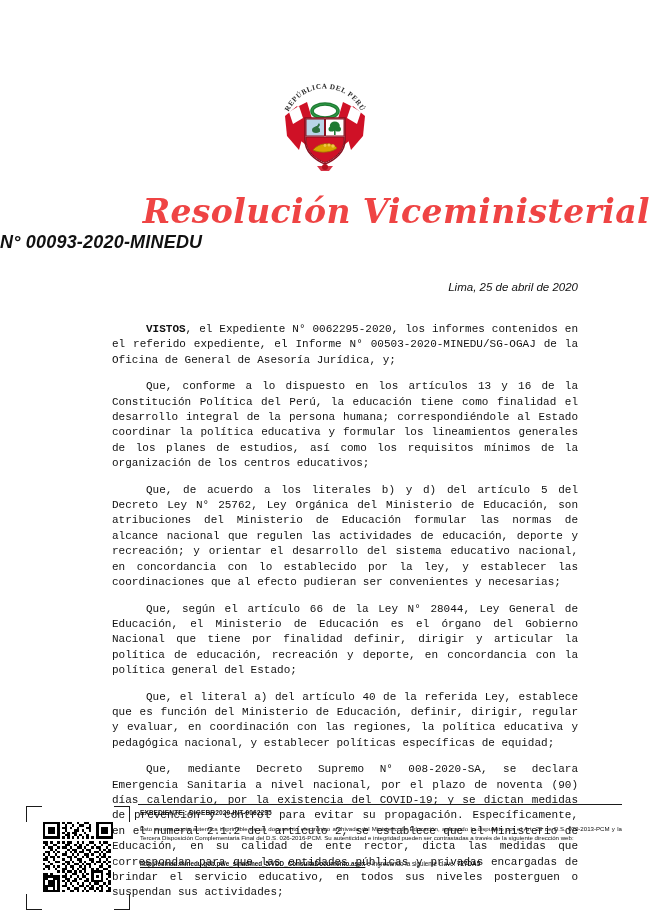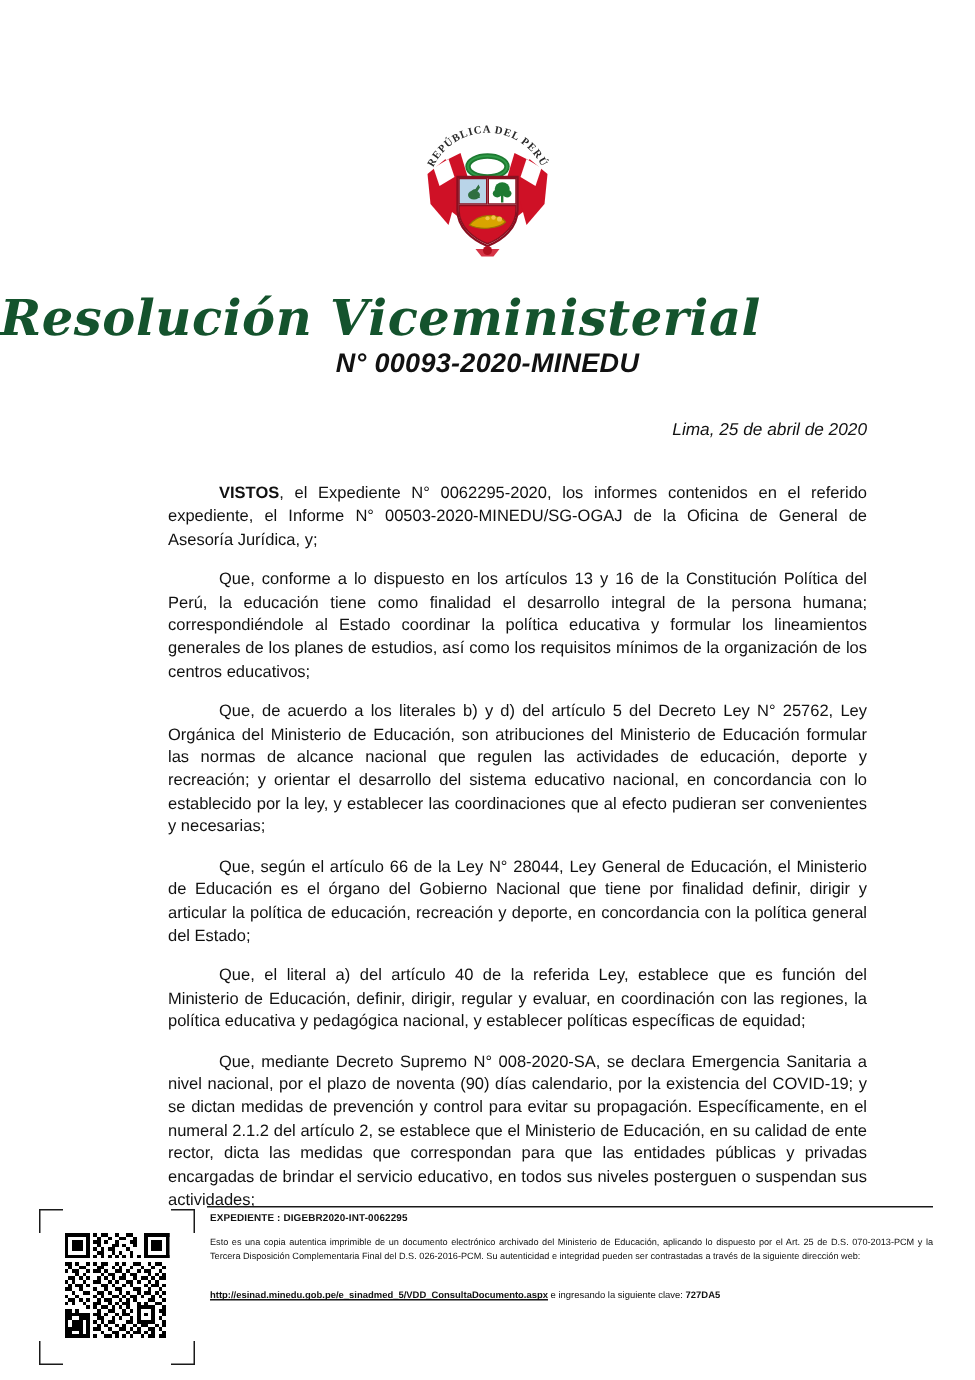--- a/index.html
+++ b/index.html
@@ -43,13 +43,13 @@
     top: 192px;
     left: 0;
     right: 0;
-    text-align: left;
+    text-align: right;
     font-family: "DejaVu Serif", serif;
     font-style: italic;
     font-weight: 700;
     font-size: 33px;
     letter-spacing: 0.4px;
-    color: #14532d;
+    color: #ef4444;
   }
   .title-sub {
     position: absolute;

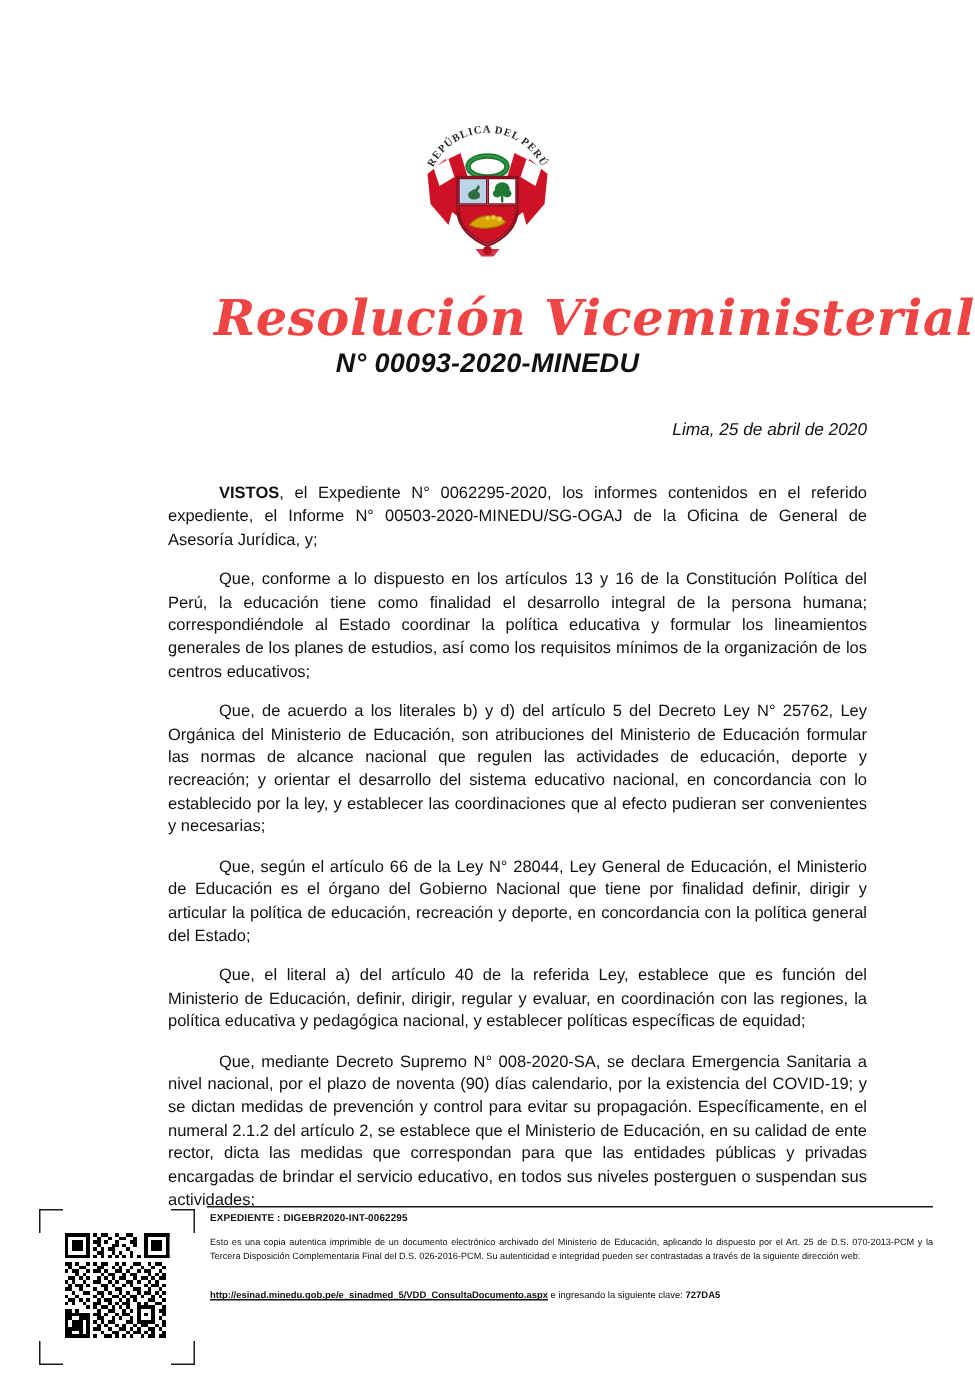--- a/index.html
+++ b/index.html
@@ -56,7 +56,7 @@
     top: 232px;
     left: 0;
     right: 0;
-    text-align: center;
+    text-align: left;
     font-family: "Liberation Sans", sans-serif;
     font-style: italic;
     font-weight: 700;

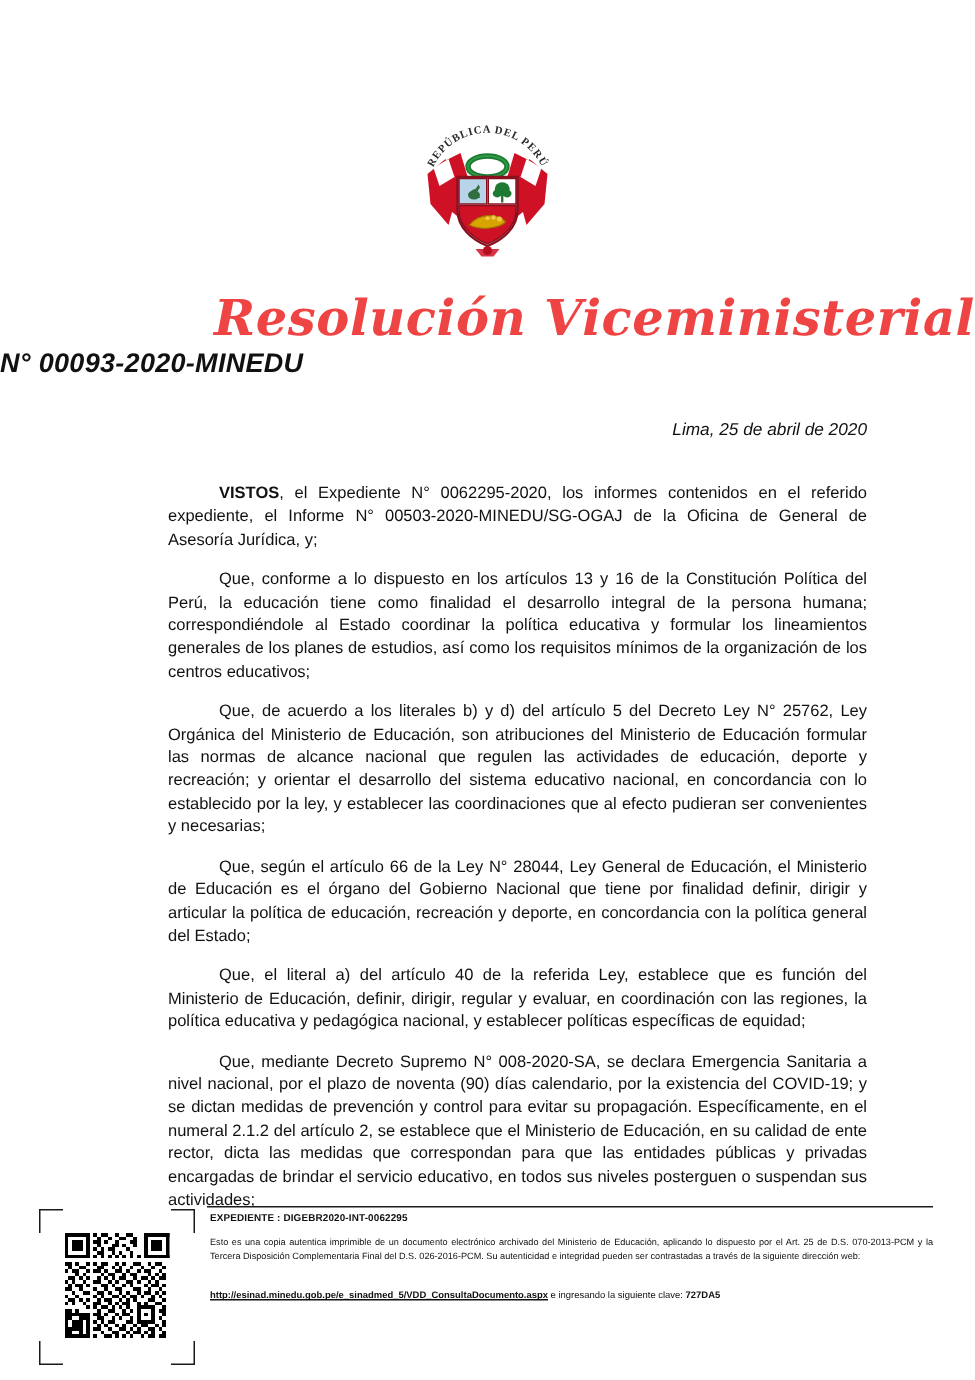--- a/index.html
+++ b/index.html
@@ -90,6 +90,7 @@
     text-justify: inter-word;
     color: #111;
     margin: 0 0 11px 0;
+    font-family: Liberation Mono, monospace;
   }
   .para.indent { text-indent: 34px; }
   .para.flush  { text-indent: 0; padding-left: 24px; margin-bottom: 13px; }

